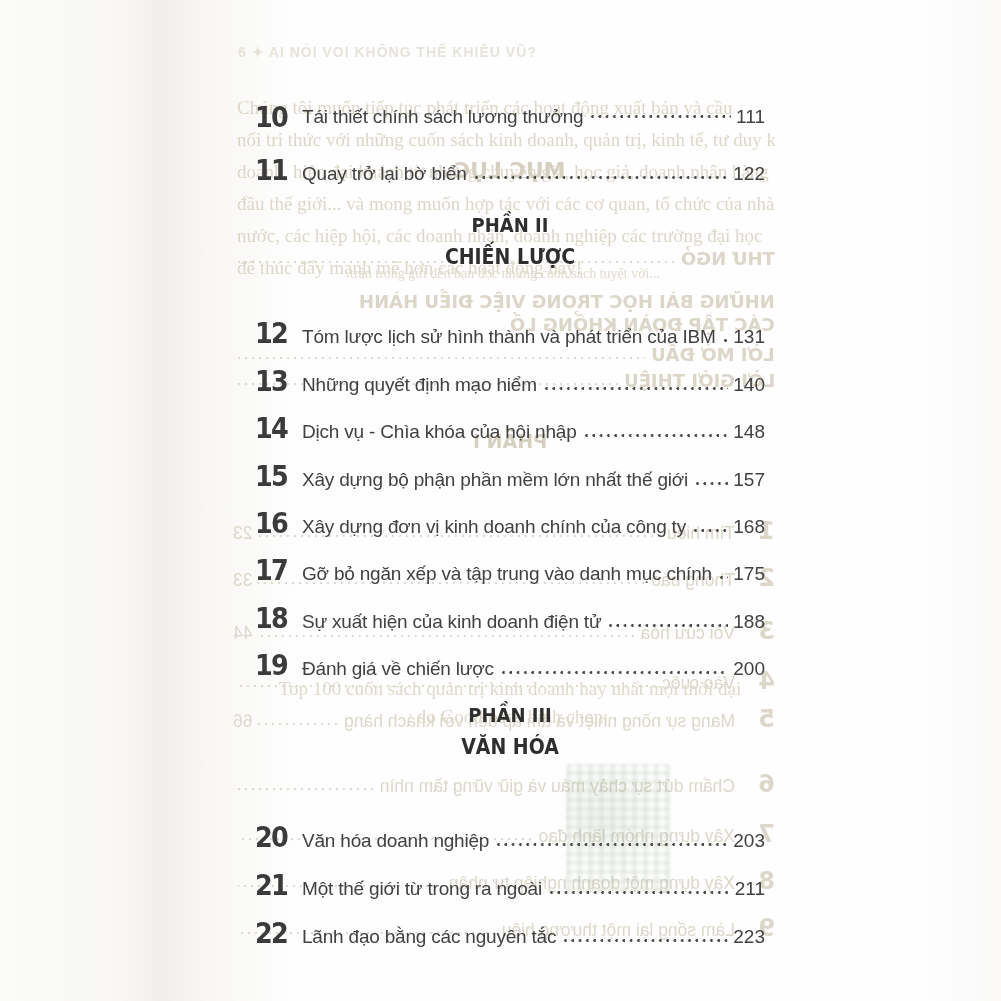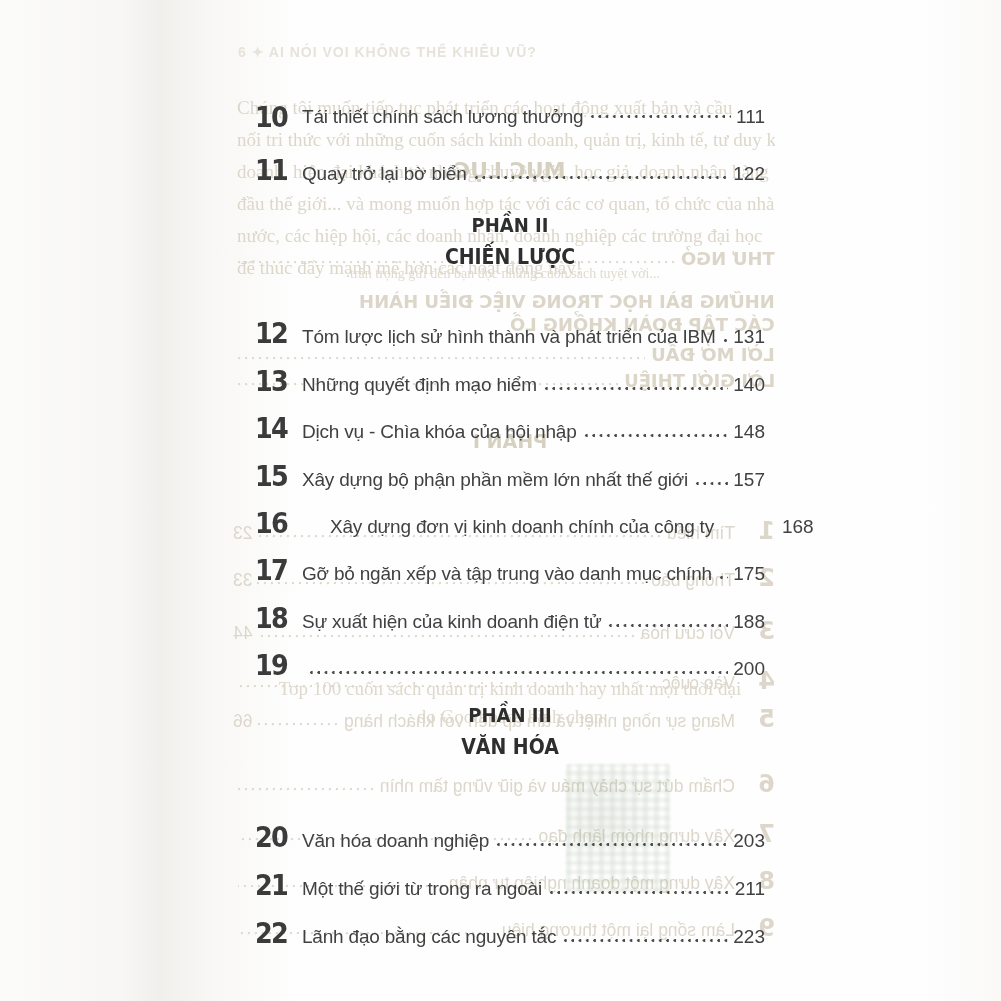--- a/index.html
+++ b/index.html
@@ -217,7 +217,7 @@
     <span class="dots"></span>
     <span class="pg">157</span>
   </div>
-  <div class="toc-row" style="top:506px;gap:28px;">
+  <div class="toc-row" style="top:506px;">
     <span class="num">16</span>
     <span class="title">Xây dựng đơn vị kinh doanh chính của công ty</span>
     <span class="dots"></span>

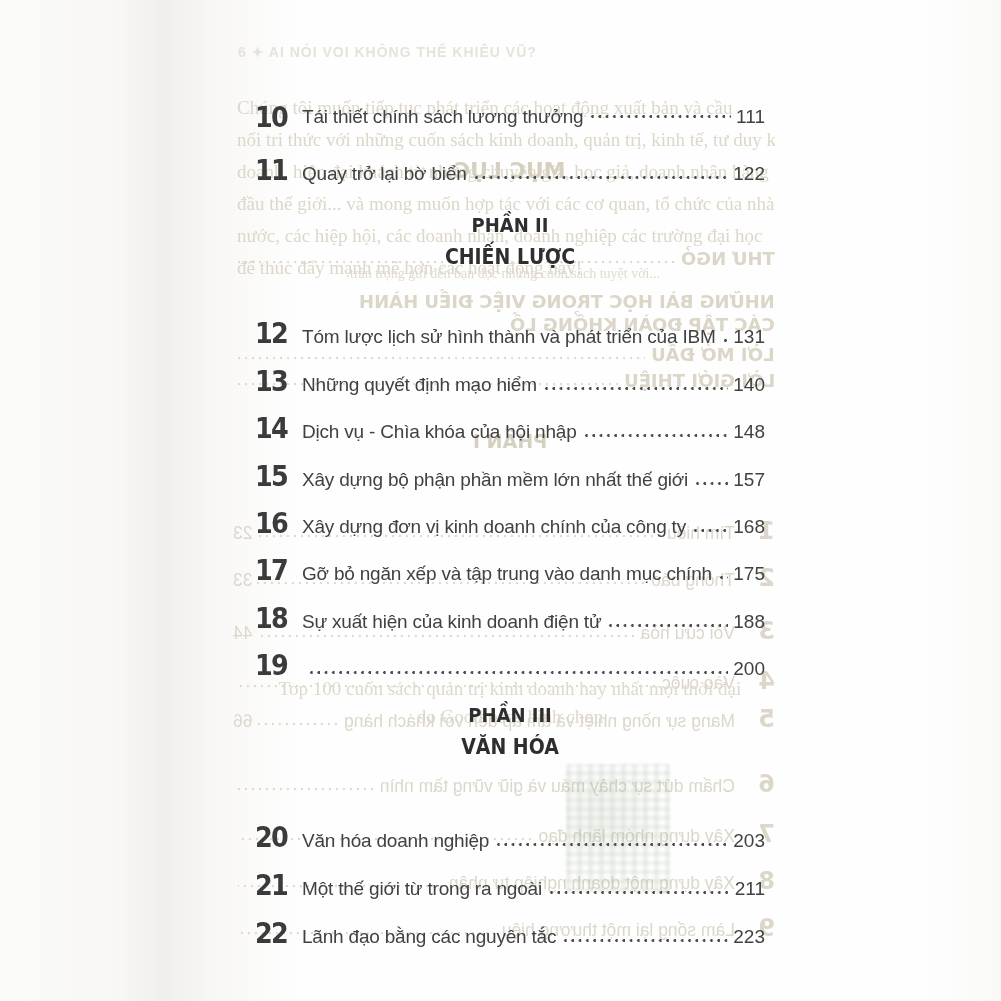--- a/index.html
+++ b/index.html
@@ -237,6 +237,7 @@
   </div>
   <div class="toc-row" style="top:648px;">
     <span class="num">19</span>
+    <span class="title">Đánh giá về chiến lược</span>
     <span class="dots"></span>
     <span class="pg">200</span>
   </div>

